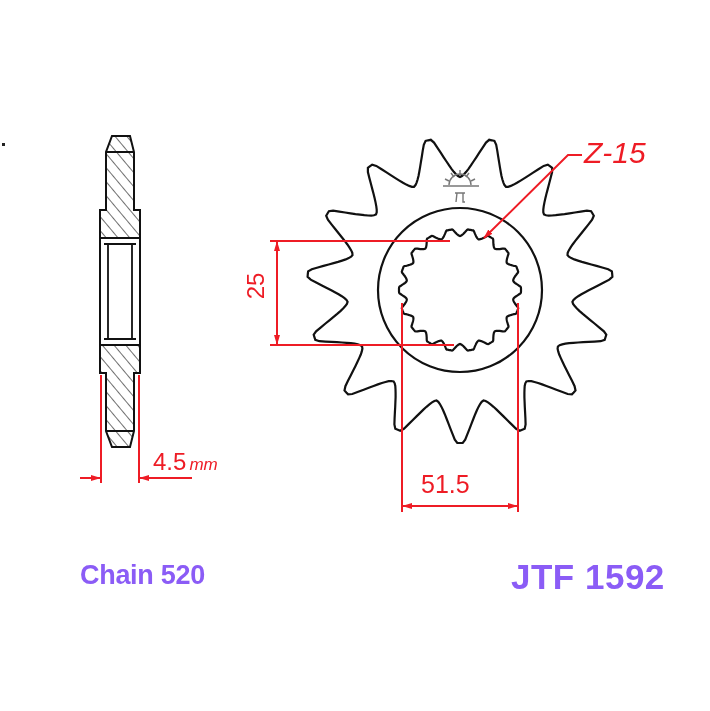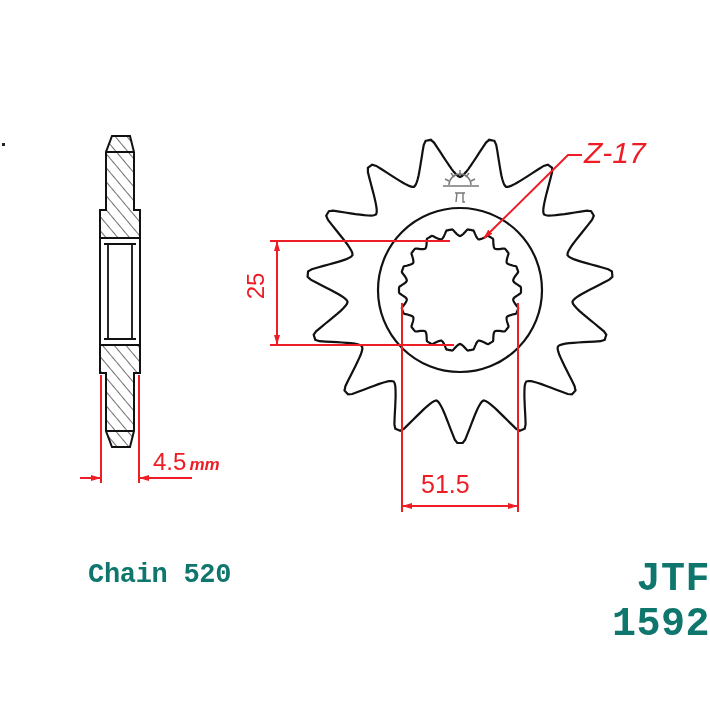--- a/index.html
+++ b/index.html
@@ -83,7 +83,7 @@
   </g>
 </svg>
 
-<div class="red z15">Z-17</div>
+<div class="red z15">Z-15</div>
 <div class="red d25">25</div>
 <div class="red d283">51.5</div>
 <div class="red d64"><span>4.5</span><span class="u">mm</span></div>

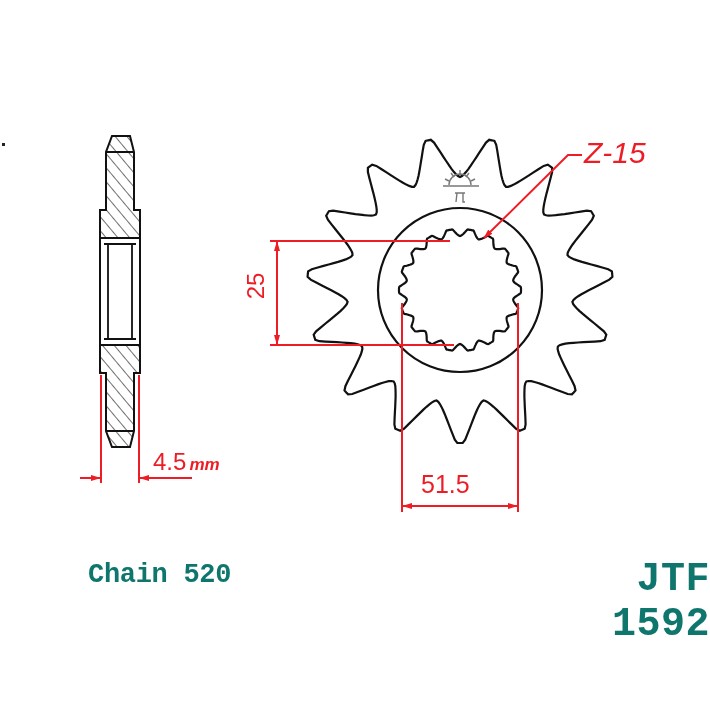--- a/index.html
+++ b/index.html
@@ -13,7 +13,7 @@
   .d25 { left: 243px; top: 272px; font-size: 24px; font-style: normal; transform: rotate(-90deg); transform-origin: center; }
   .d283 { left: 421px; top: 470px; font-size: 25px; font-style: normal; }
   .d64 { left: 153px; top: 448px; font-size: 24px; font-style: normal; }
-  .d64 .u { font-size: 17px; font-style: italic; margin-left: 3px; font-weight: bold; }
+  .d64 .u { font-size: 17px; font-style: italic; margin-left: 3px; }
   .dot { position: absolute; left: 2px; top: 143px; width: 3px; height: 3px; background: #222; }
 </style>
 </head>

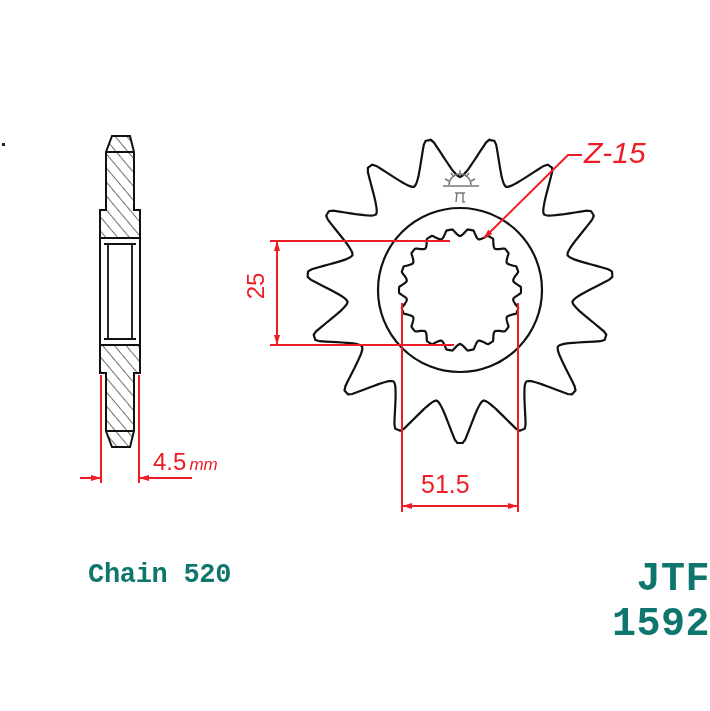--- a/index.html
+++ b/index.html
@@ -5,7 +5,7 @@
   html, body { margin: 0; padding: 0; background: #ffffff; }
   body { width: 710px; height: 711px; position: relative; overflow: hidden; font-family: "Liberation Sans", sans-serif; }
   svg { position: absolute; left: 0; top: 0; }
-  .lbl { position: absolute; font-family: Liberation Mono, monospace; font-weight: bold; color: #0f766e; margin-left: 8px; }
+  .lbl { position: absolute; font-family: Liberation Sans, sans-serif; font-weight: bold; color: #8b5cf6; }
   .chain { left: 80px; top: 560px; font-size: 27px; letter-spacing: -0.3px; }
   .part { left: 511px; top: 557px; font-size: 40px; letter-spacing: 0.5px; text-align: right; }
   .red { position: absolute; color: #ee1c25; font-family: "Liberation Sans", sans-serif; font-style: italic; }

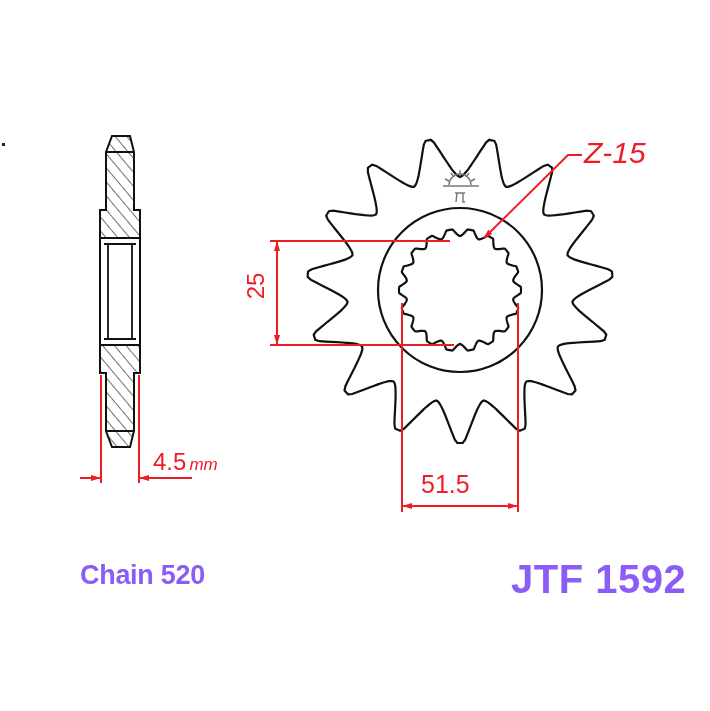--- a/index.html
+++ b/index.html
@@ -7,7 +7,7 @@
   svg { position: absolute; left: 0; top: 0; }
   .lbl { position: absolute; font-family: Liberation Sans, sans-serif; font-weight: bold; color: #8b5cf6; }
   .chain { left: 80px; top: 560px; font-size: 27px; letter-spacing: -0.3px; }
-  .part { left: 511px; top: 557px; font-size: 40px; letter-spacing: 0.5px; text-align: right; }
+  .part { left: 511px; top: 557px; font-size: 35px; letter-spacing: 0.5px; text-align: right; }
   .red { position: absolute; color: #ee1c25; font-family: "Liberation Sans", sans-serif; font-style: italic; }
   .z15 { left: 584px; top: 136px; font-size: 30px; }
   .d25 { left: 243px; top: 272px; font-size: 24px; font-style: normal; transform: rotate(-90deg); transform-origin: center; }

